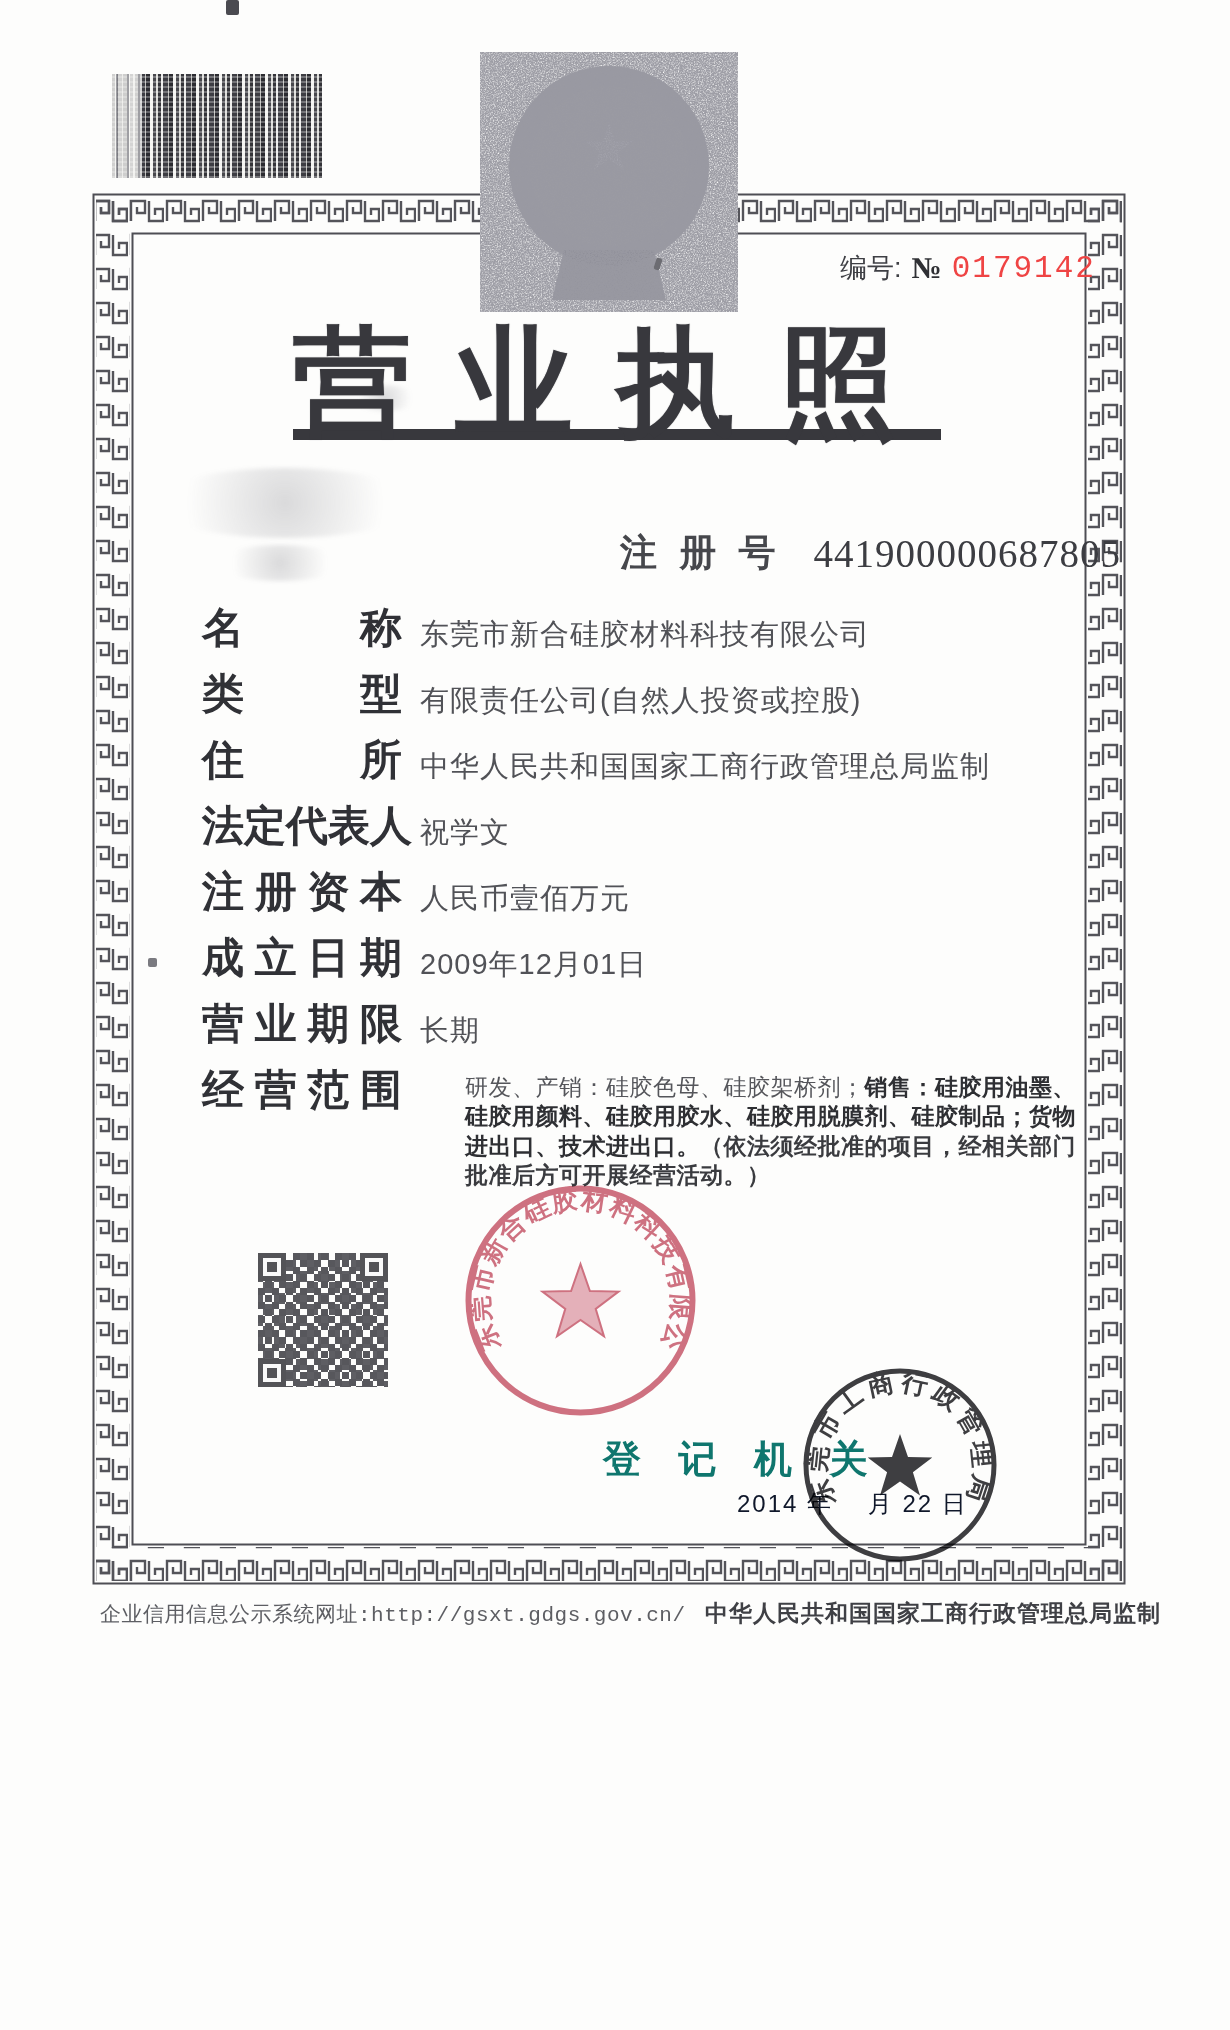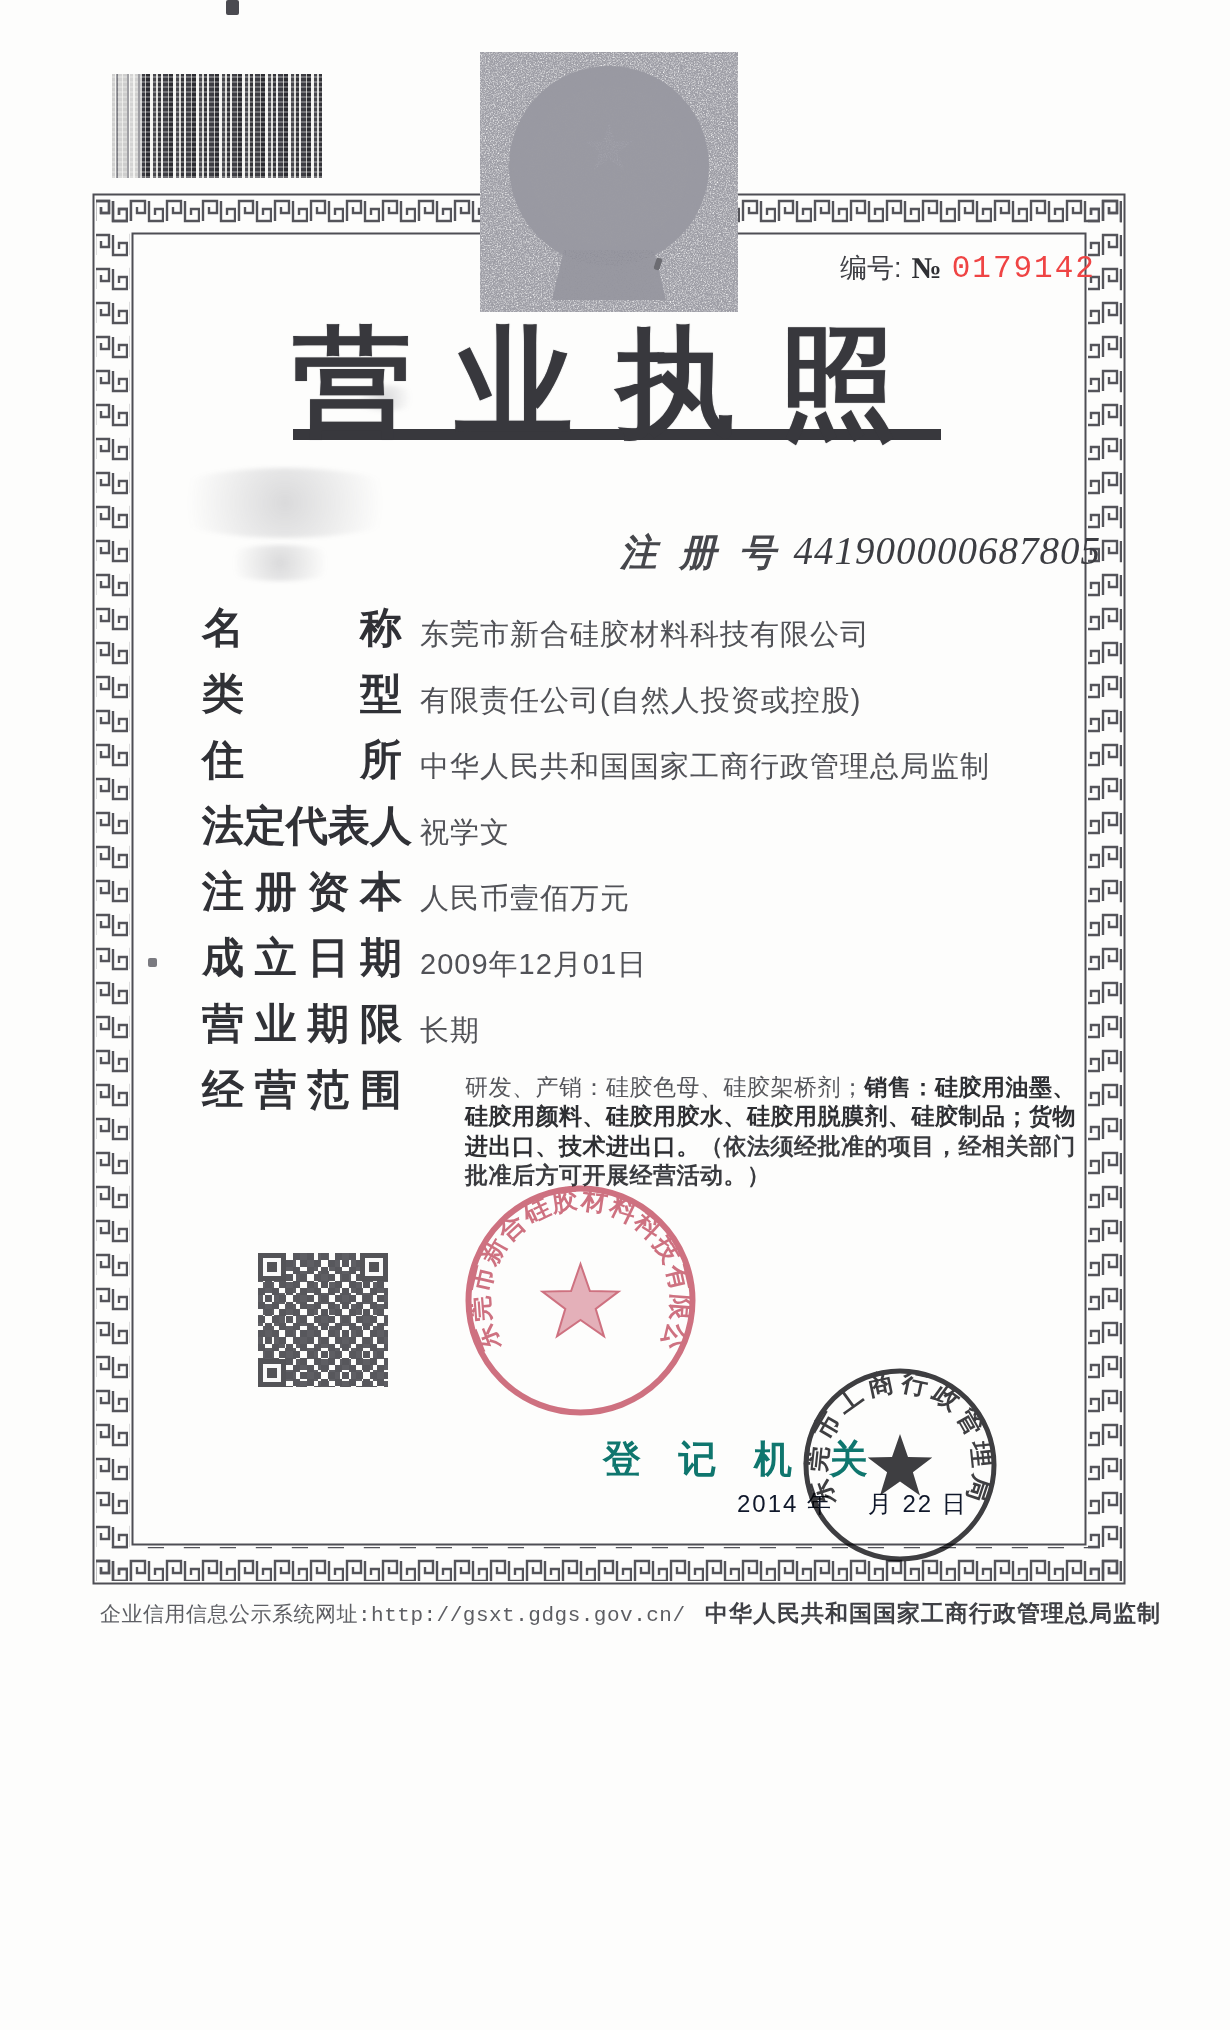--- a/index.html
+++ b/index.html
@@ -34,7 +34,7 @@
          text-shadow:0 0 1px rgba(60,60,65,.6);text-decoration:underline;}
 
   
-  .regline{position:absolute;left:620px;top:528px;z-index:4;display:flex;align-items:flex-start;gap:12px;white-space:nowrap;font-style:italic;}
+  .regline{position:absolute;left:620px;top:528px;z-index:4;display:flex;align-items:center;gap:32px;white-space:nowrap;}
   .regline .rlabel{font-size:37px;font-weight:700;letter-spacing:6px;color:#46474c;}
   .regline .rnum{font-family:"Liberation Serif",serif;font-size:39px;letter-spacing:1px;color:#3c3d42;}
 

